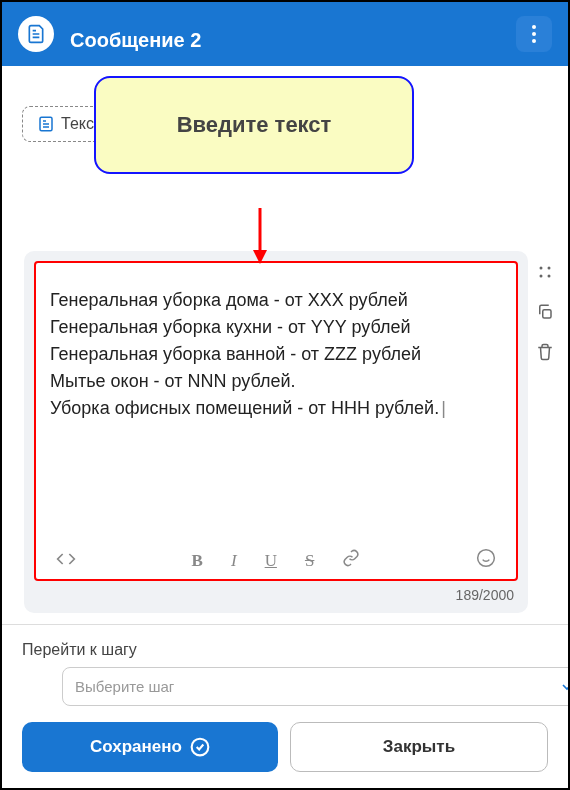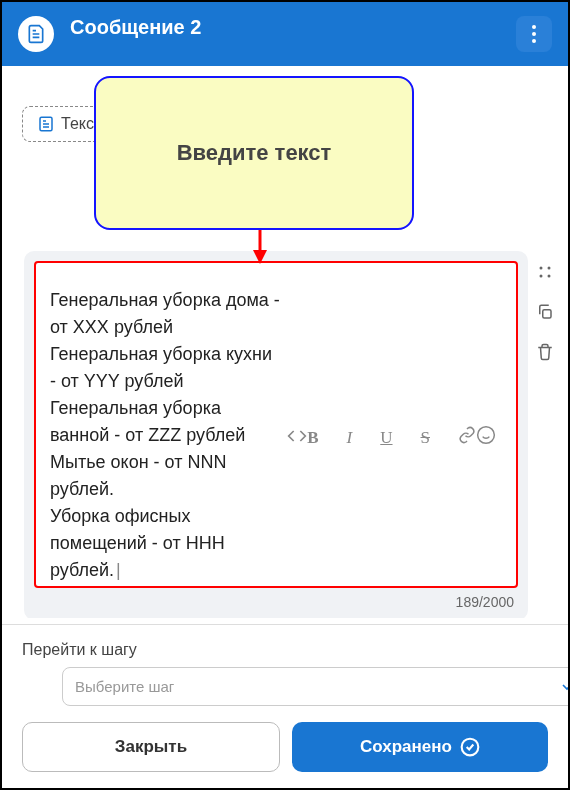--- a/index.html
+++ b/index.html
@@ -22,7 +22,7 @@
     }
     .header-left {
       display: flex;
-      align-items: flex-start;
+      align-items: flex-end;
       gap: 16px;
     }
     .header-icon {

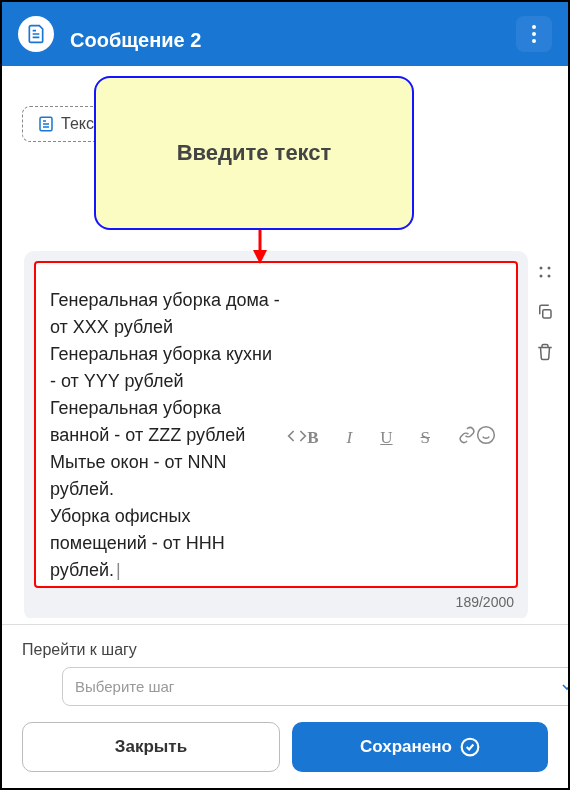--- a/index.html
+++ b/index.html
@@ -73,7 +73,7 @@
       top: 10px;
       left: 92px;
       width: 320px;
-      height: 154px;
+      height: 98px;
       background: #fafcc2;
       border: 2.5px solid #1414ff;
       border-radius: 16px;

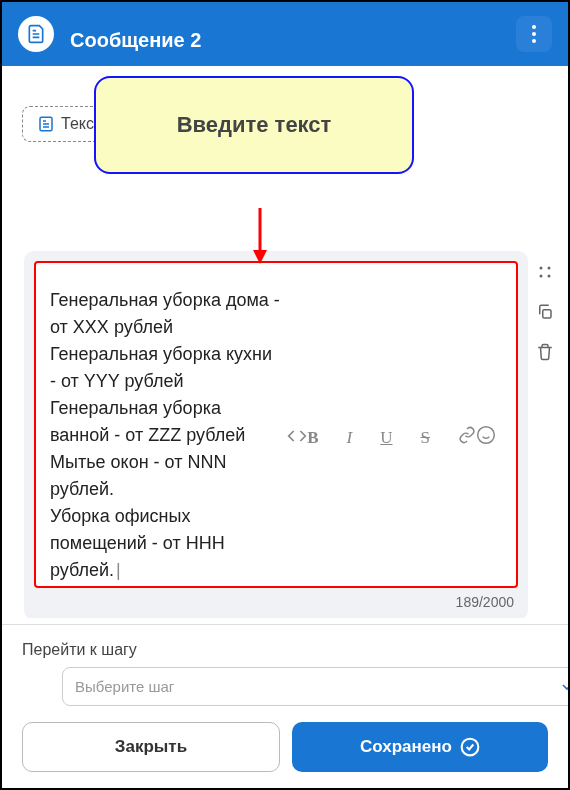--- a/index.html
+++ b/index.html
@@ -109,7 +109,7 @@
       padding: 24px 14px 2px 14px;
       min-height: 320px;
       display: flex;
-      flex-direction: row;
+      flex-direction: column;
     }
     .editor-text {
       font-size: 18px;

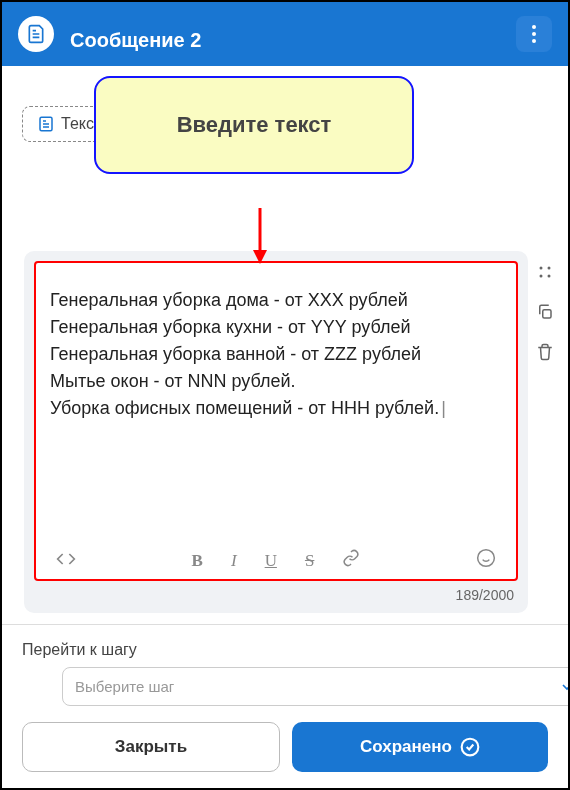--- a/index.html
+++ b/index.html
@@ -342,9 +342,6 @@
       </svg>
   </div>
   <div class="footer-buttons">
-    <div class="btn btn-outline">
-      <span>Закрыть</span>
-    </div>
     <div class="btn btn-primary">
       <span>Сохранено</span>
       <svg width="20" height="20" viewBox="0 0 24 24" fill="none" stroke="#fff" stroke-width="2.5">
@@ -352,6 +349,9 @@
           <path d="M8 12l3 3 5-6"></path>
         </svg>
     </div>
+    <div class="btn btn-outline">
+      <span>Закрыть</span>
+    </div>
   </div>
 </div>
 

